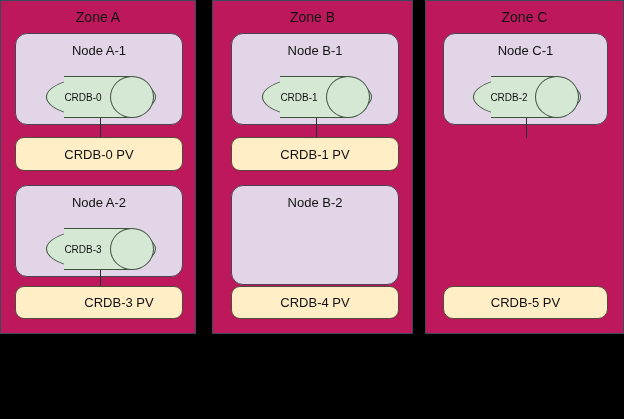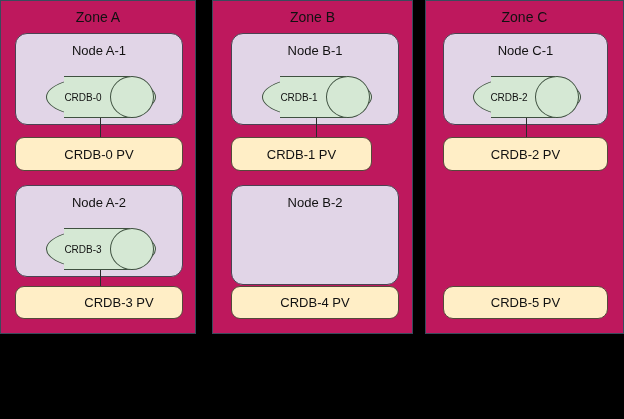--- a/index.html
+++ b/index.html
@@ -161,7 +161,7 @@
       </div>
     </div>
     <div class="connector" style="left:103px; top:117px; height:20px;"></div>
-    <div class="pv" style="left:18px; top:136px; width:141px; height:34px;">CRDB-1 PV</div>
+    <div class="pv" style="left:18px; top:136px; width:168px; height:34px;">CRDB-1 PV</div>
 
     <div class="node" style="left:18px; top:184px; width:168px; height:100px;">
       <div class="node-title">Node B-2</div>

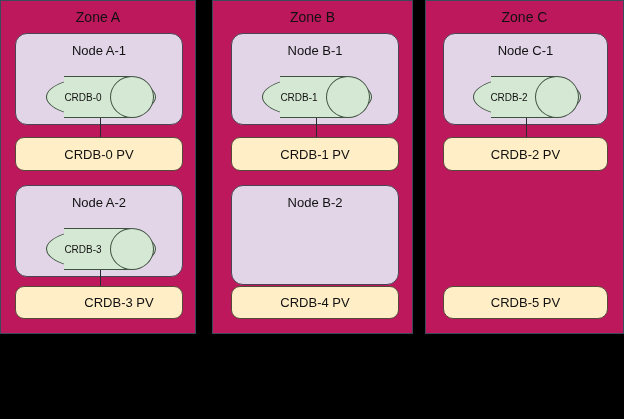--- a/index.html
+++ b/index.html
@@ -182,7 +182,6 @@
       </div>
     </div>
     <div class="connector" style="left:100px; top:117px; height:20px;"></div>
-    <div class="pv" style="left:17px; top:136px; width:165px; height:34px;">CRDB-2 PV</div>
 
     <div class="pv" style="left:17px; top:285px; width:165px; height:33px;border-radius:10px;">CRDB-5 PV</div>
   </div>

